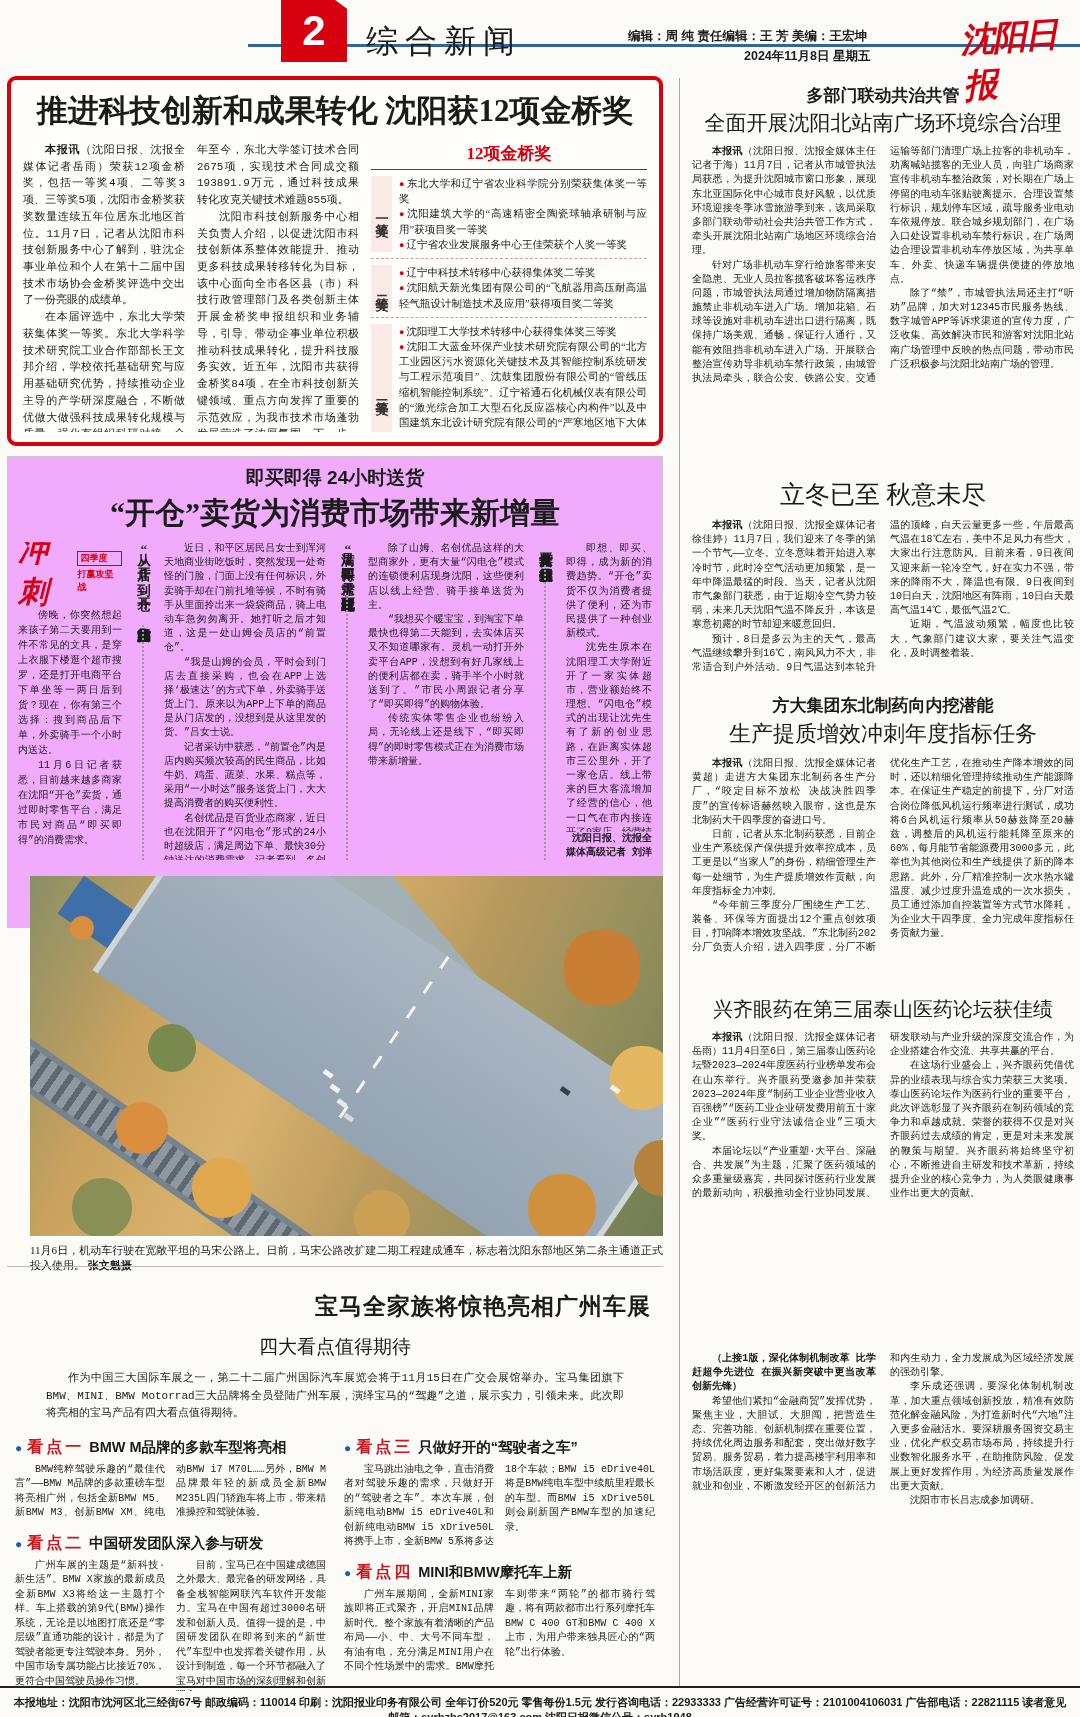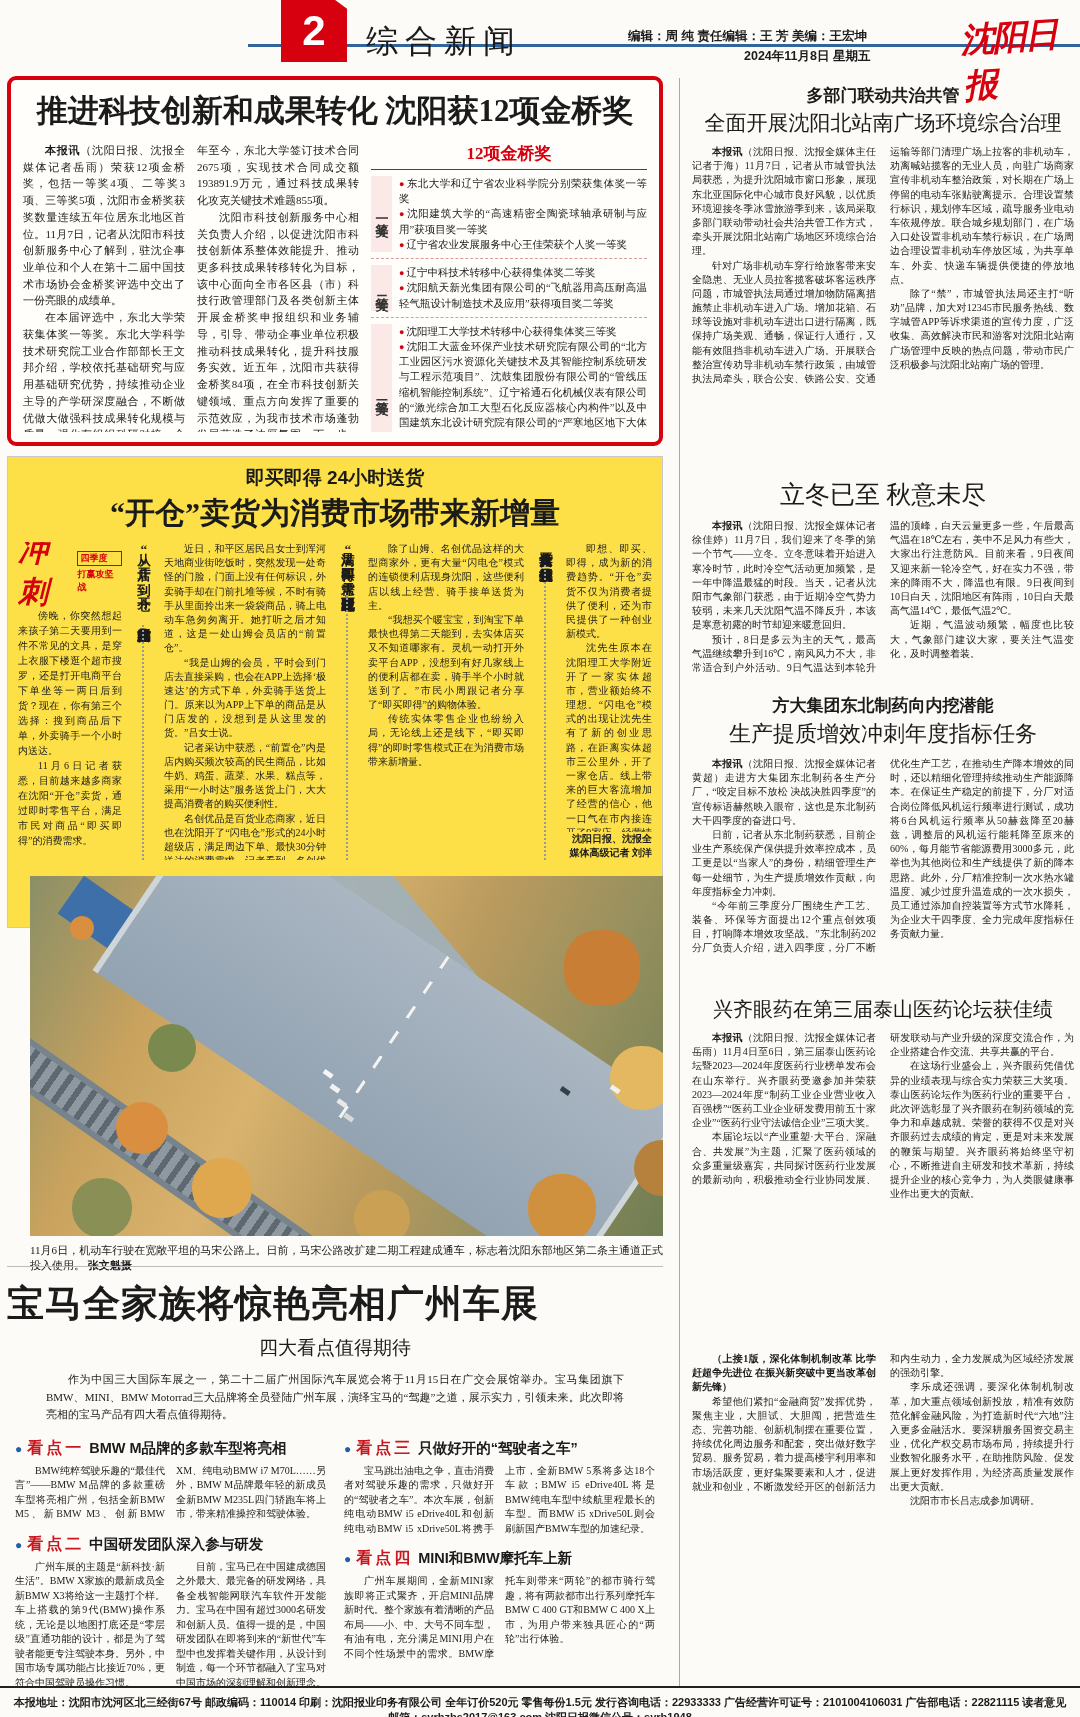--- a/index.html
+++ b/index.html
@@ -18,7 +18,7 @@
   .masthead{position:absolute;left:962px;top:14px;width:112px;font-size:34px;font-weight:bold;color:#d6000f;
             transform:rotate(-4deg);letter-spacing:-2px;font-style:italic;}
   
-  p{margin:0;text-indent:2em;text-align:justify;}
+  p{margin:0;text-indent:2em;text-align:justify;font-family:Liberation Mono, monospace;}
   .lead-label{font-weight:bold;}
   .byline{text-indent:0;text-align:right;font-weight:bold;}
   

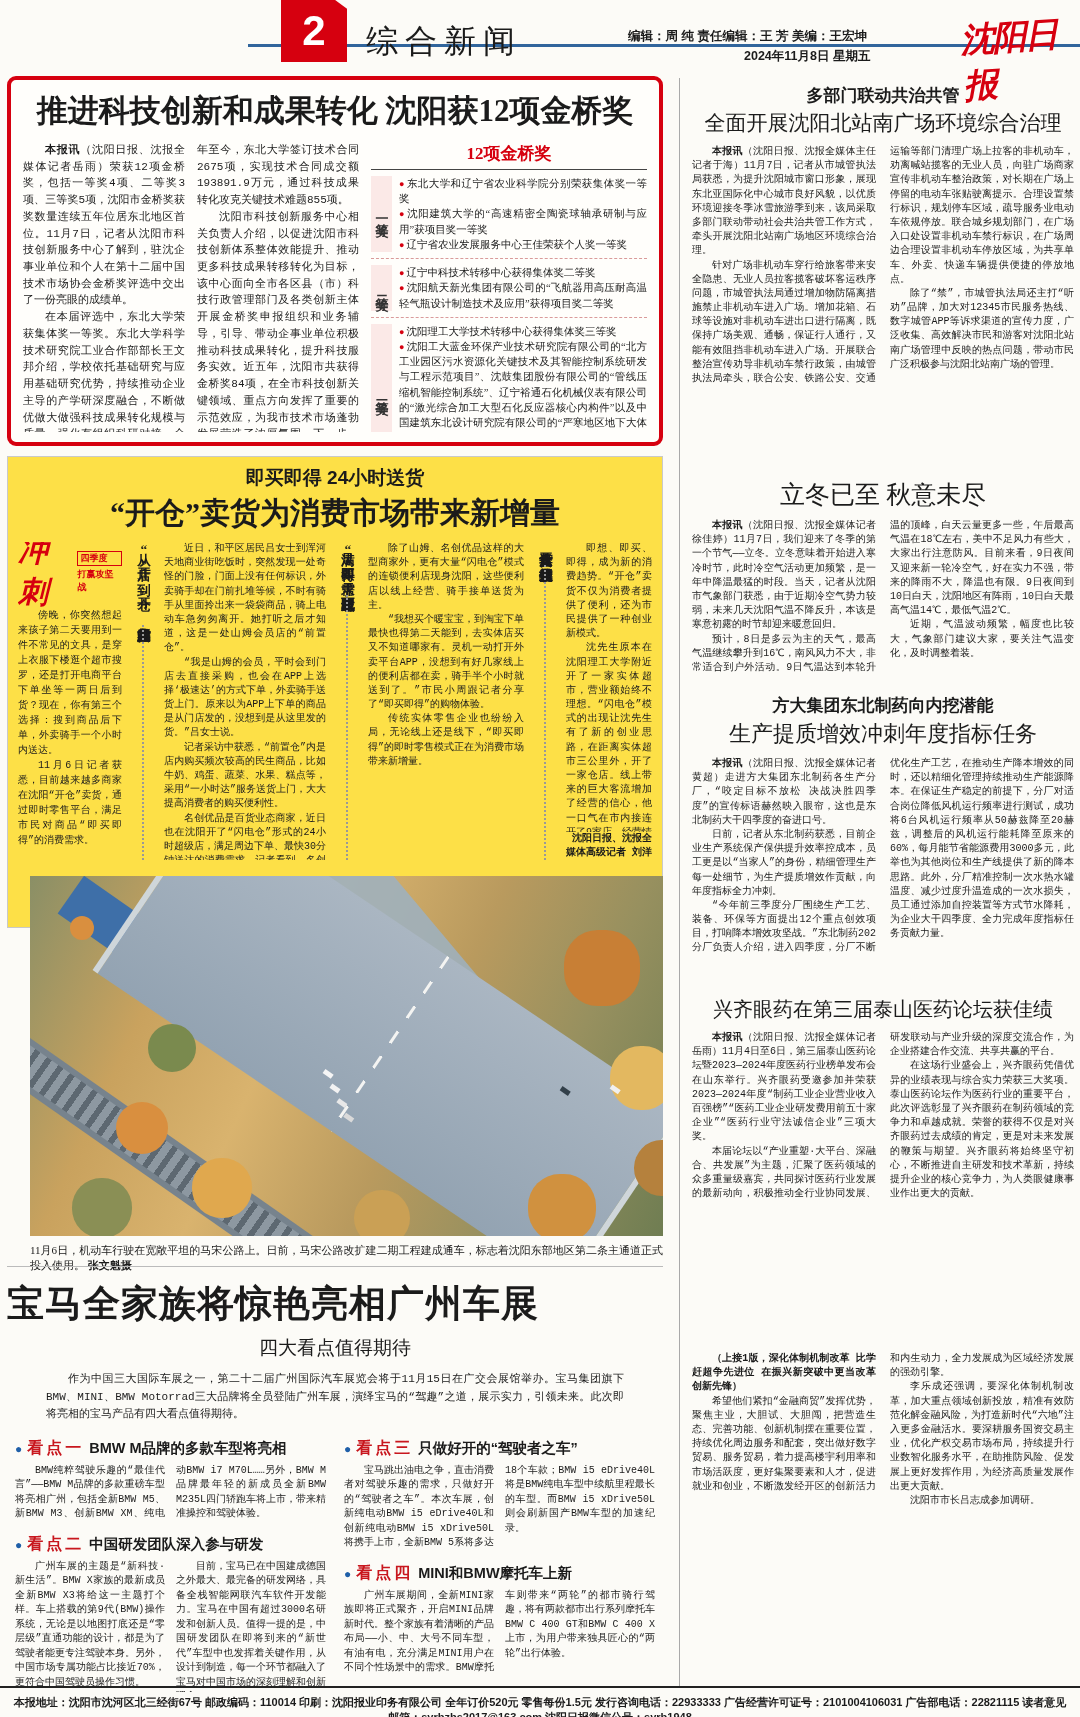--- a/index.html
+++ b/index.html
@@ -40,7 +40,7 @@
   .award-items li::before{content:"●";color:#d6000f;margin-right:2px;font-size:9px;}
   
   .kaicang{position:absolute;left:7px;top:456px;width:656px;height:472px;border:1px solid #c9c9c9;
-           background:#fde047;box-sizing:border-box;padding:6px 10px;}
+           background:#f0abfc;box-sizing:border-box;padding:6px 10px;}
   .kc-kicker{text-align:center;font-size:19px;font-weight:bold;margin:2px 0 2px;font-family:"Liberation Sans",sans-serif;}
   .kaicang h2{margin:0 0 8px;text-align:center;font-size:30px;font-weight:bold;}
   .kc-body{display:flex;gap:9px;height:318px;overflow:hidden;}

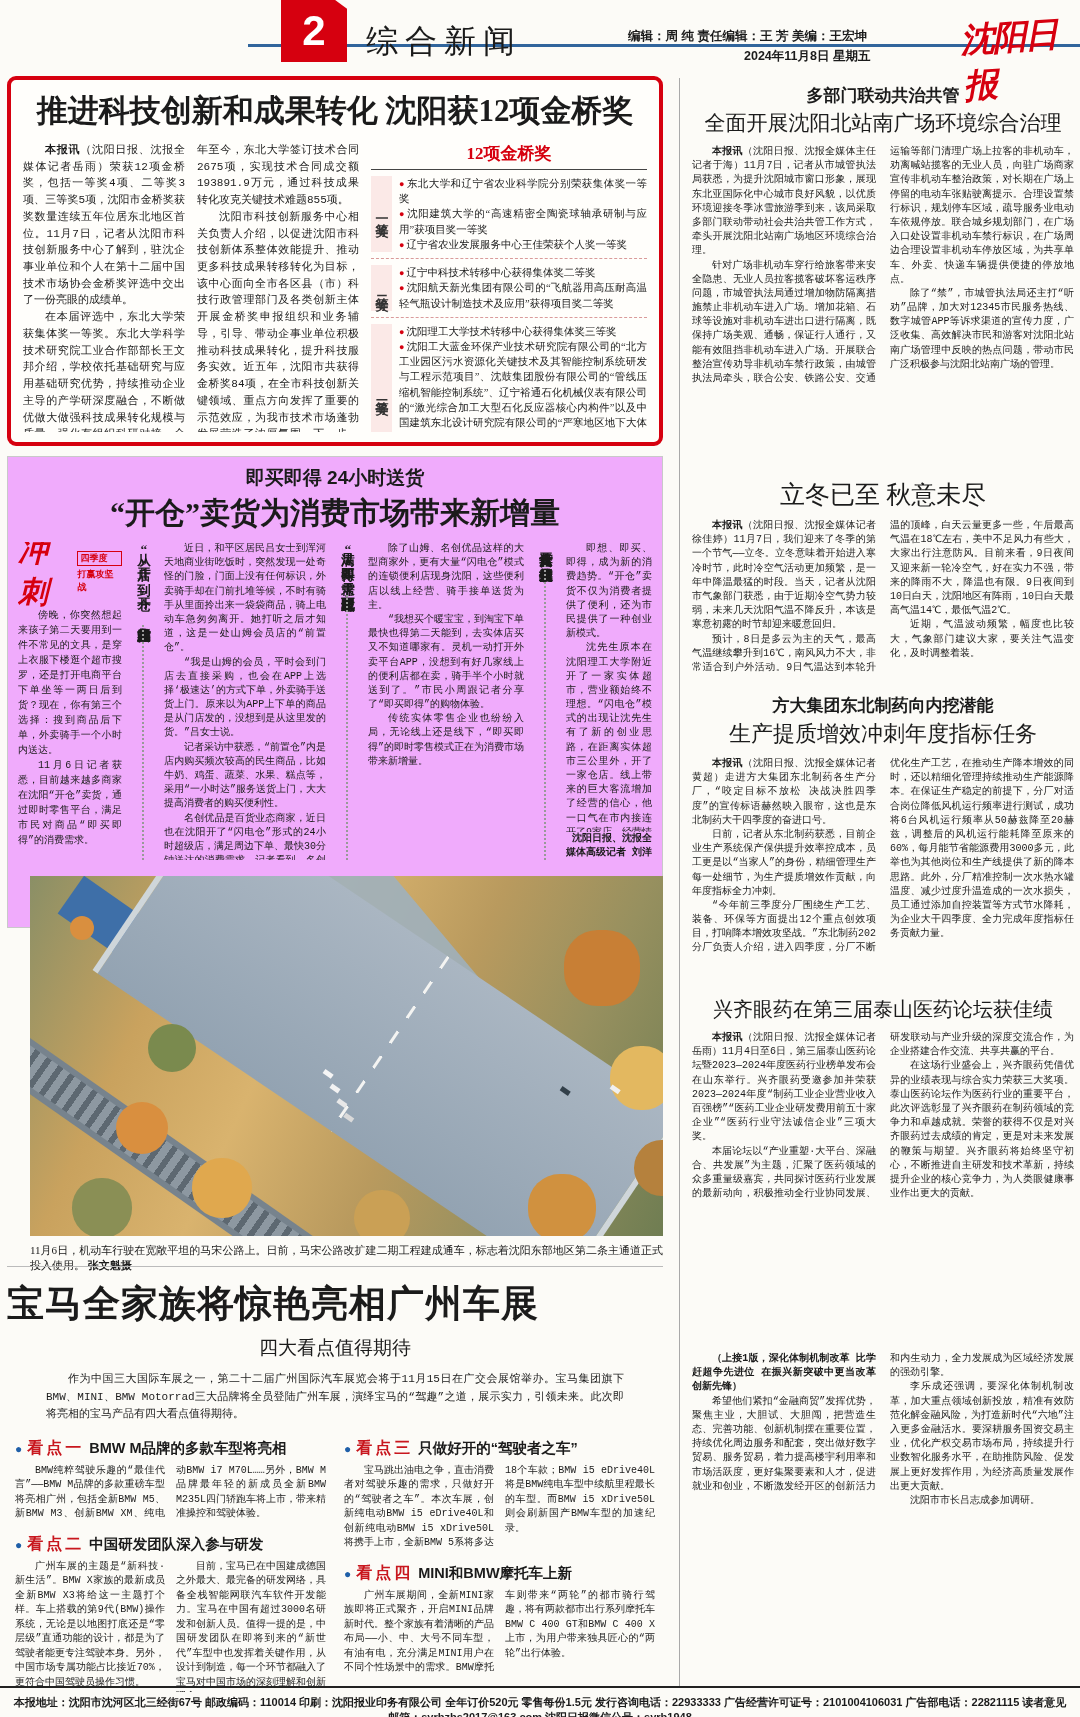--- a/index.html
+++ b/index.html
@@ -86,7 +86,7 @@
   
   .bmw{position:absolute;left:7px;top:1266px;width:656px;height:420px;border-top:1px solid #bbb;padding-top:12px;
        box-sizing:border-box;}
-  .bmw h2{margin:0;text-align:left;font-size:37px;font-weight:bold;letter-spacing:1px;}
+  .bmw h2{margin:12px;text-align:right;font-size:23px;font-weight:bold;letter-spacing:1px;}
   .bmw .sub{text-align:center;font-size:19px;margin-top:6px;font-family:"Liberation Sans",sans-serif;}
   .bmw .intro{width:578px;margin:10px auto 10px;font-size:11px;line-height:1.6;}
   .kd-row{display:flex;gap:18px;padding:0 8px;height:258px;overflow:hidden;}

